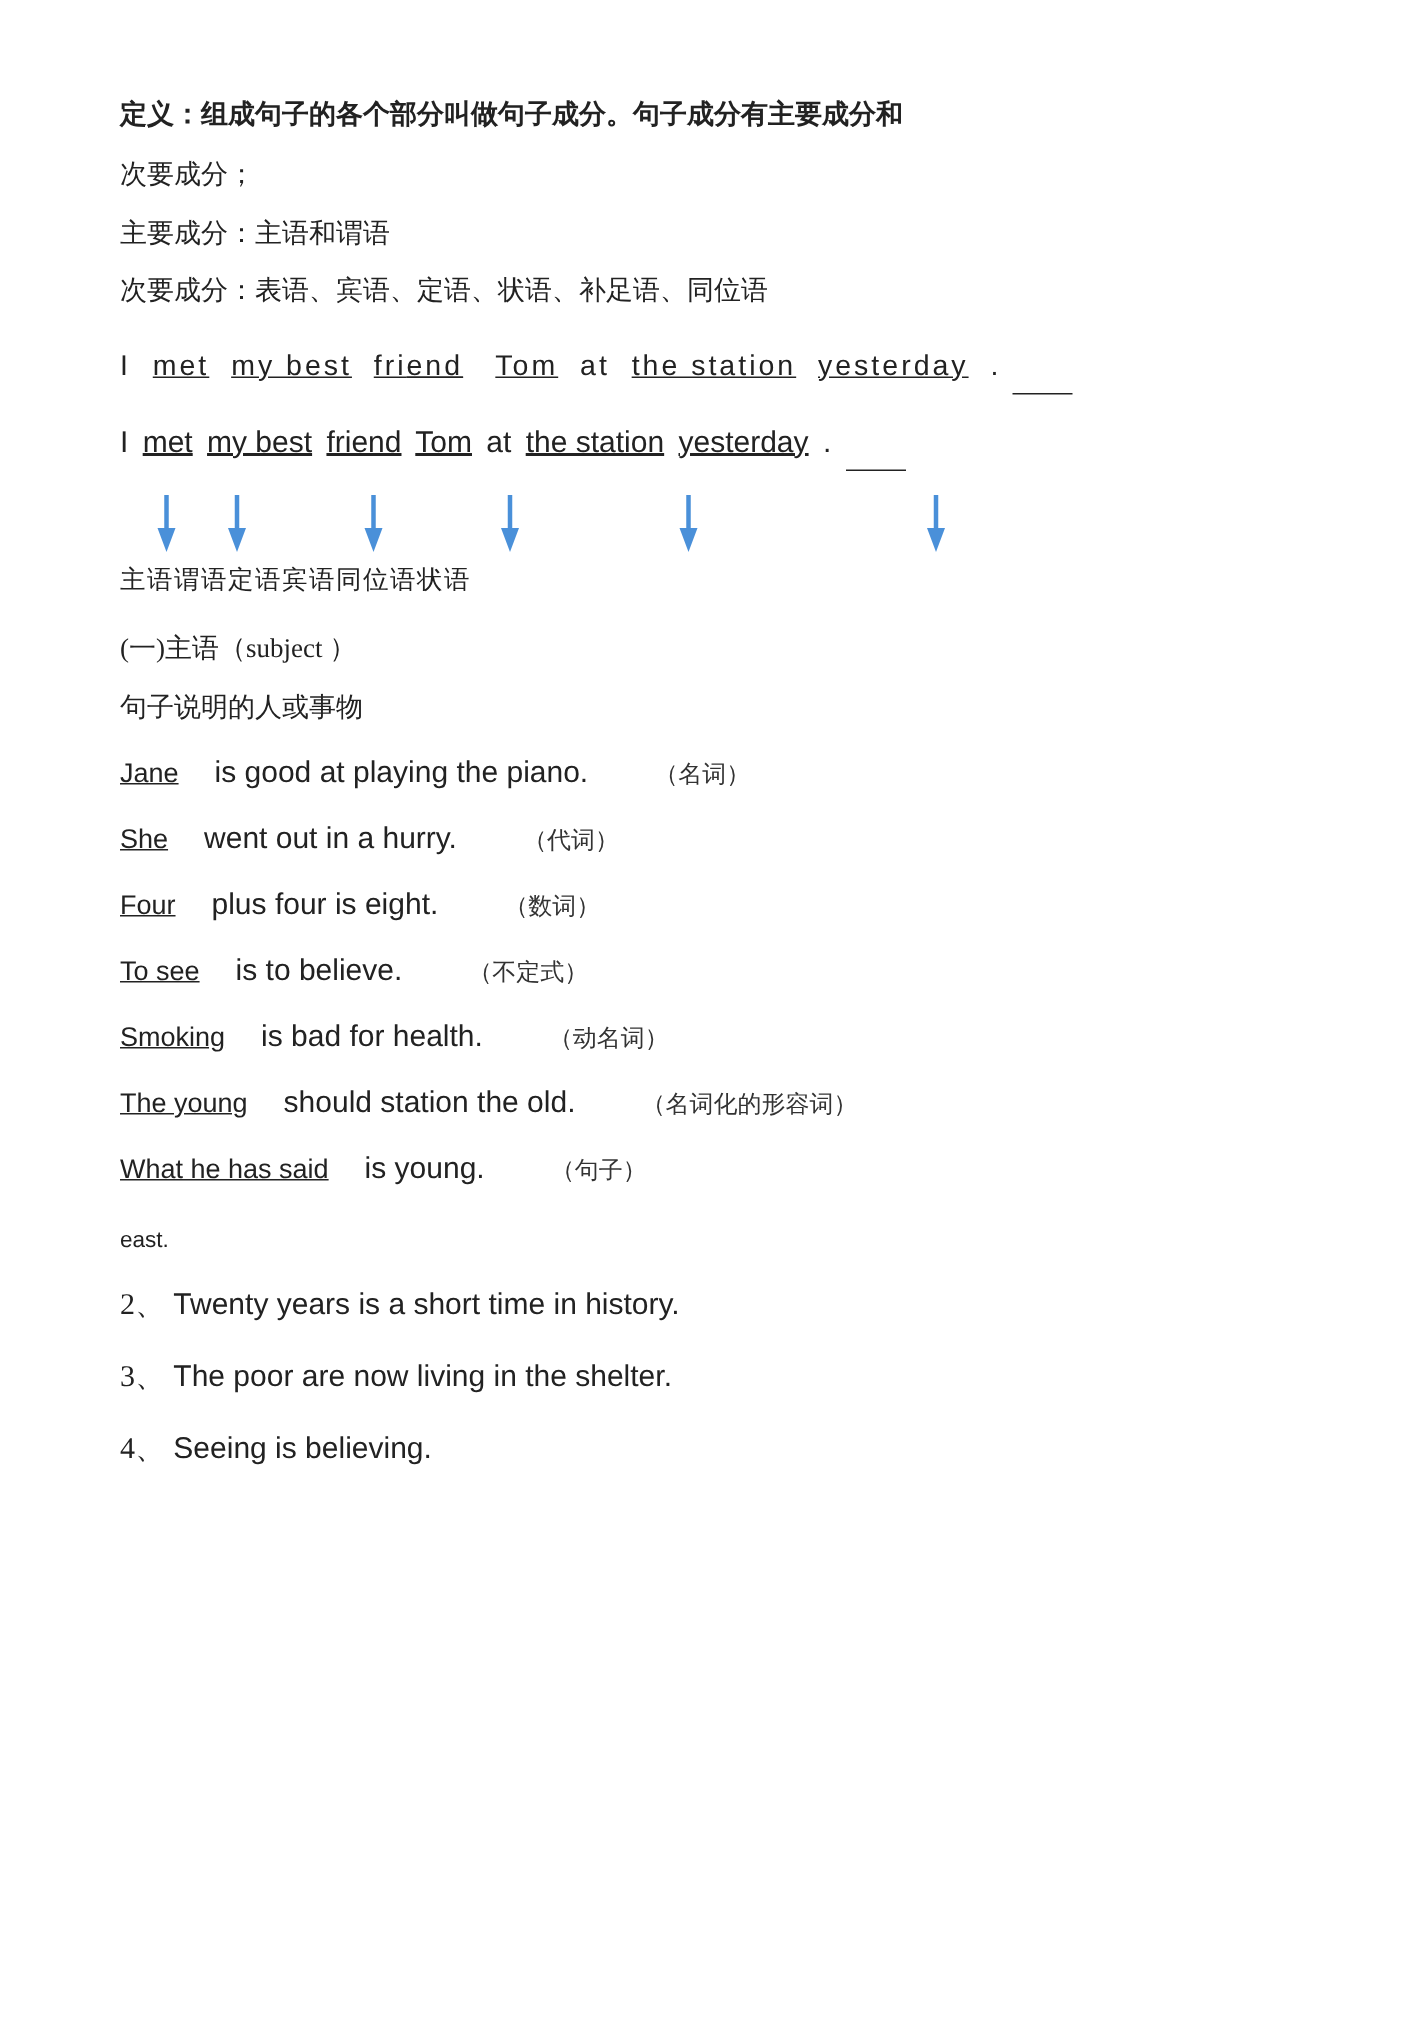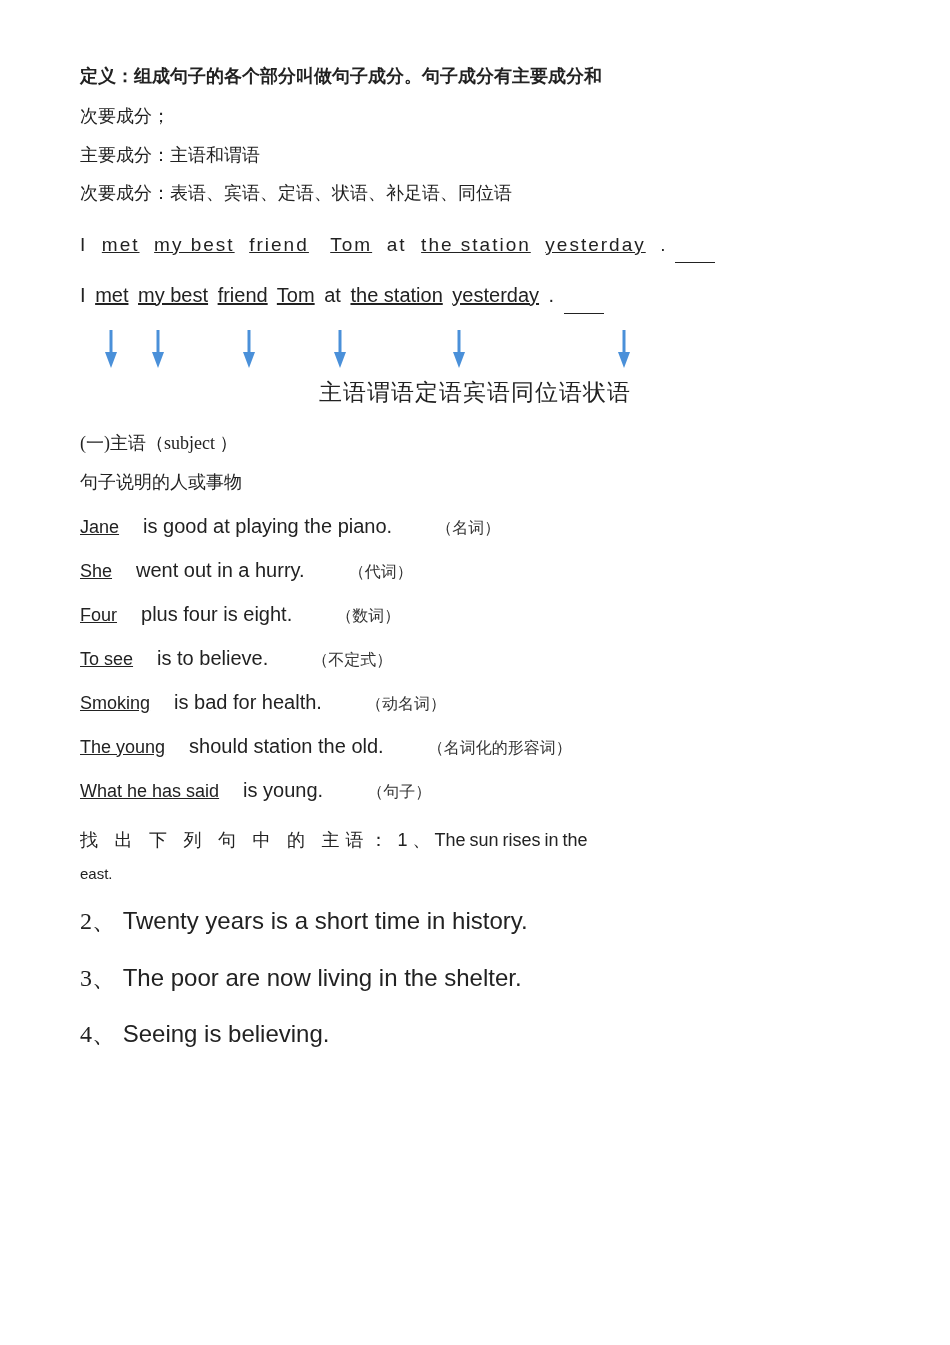--- a/index.html
+++ b/index.html
@@ -167,7 +167,7 @@
   </div>
 </div>
 
-<div style="font-size:23px; margin-bottom:14px; letter-spacing:1px; font-family:'SimSun',serif;text-align:center;">
+<div style="font-size:17px; margin-bottom:14px; letter-spacing:1px; font-family:'SimSun',serif;">
   <span>主语谓语定语宾语同位语状语</span>
 </div>
 

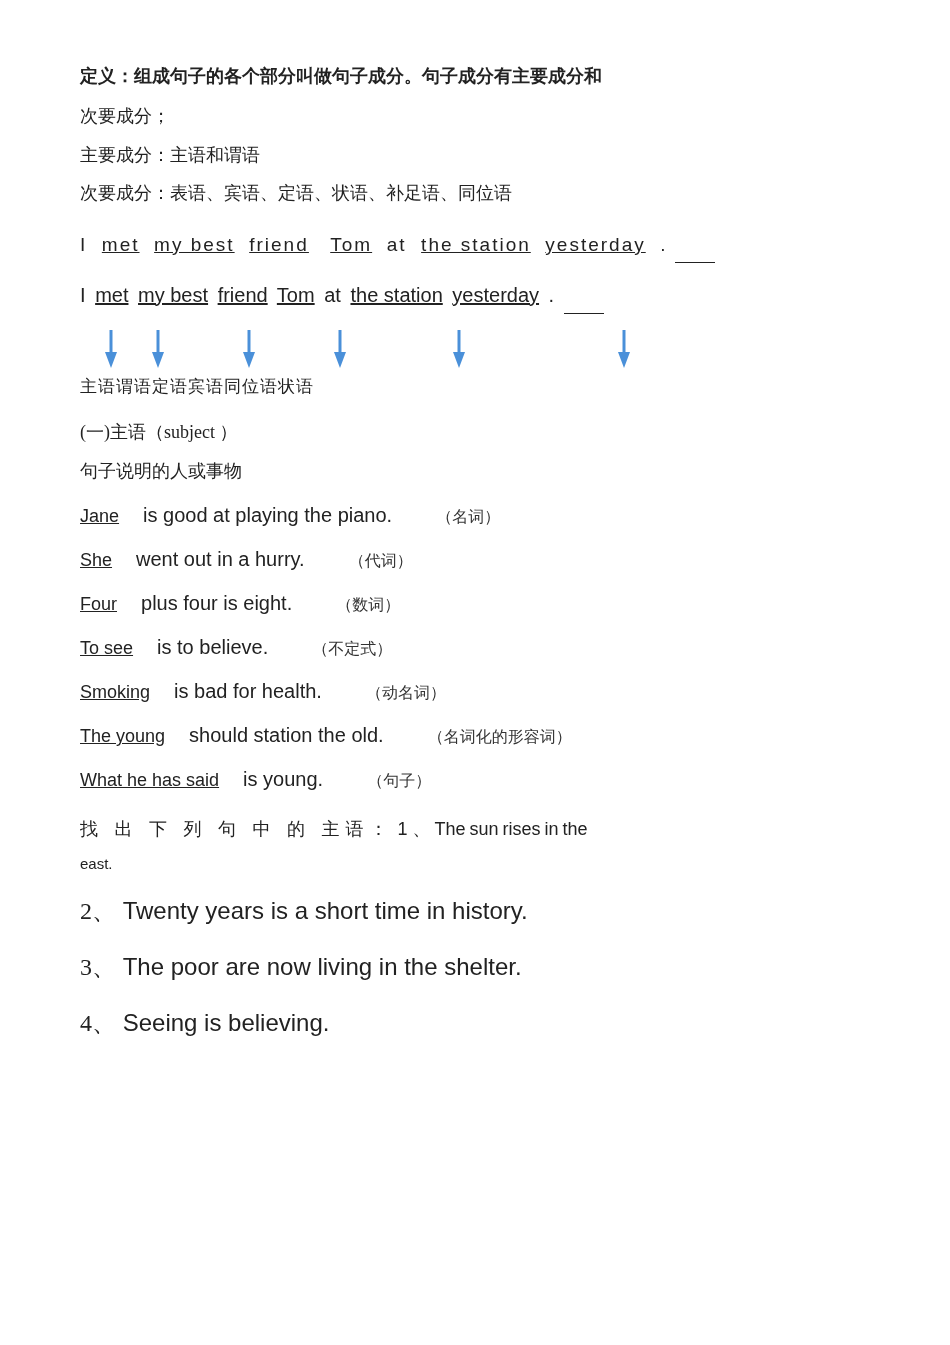--- a/index.html
+++ b/index.html
@@ -218,15 +218,6 @@
 
 <div style="margin-top:16px;">
 
-  <div class="find-line" style="margin-bottom:4px; font-size:18px; flex-wrap:wrap; align-items:baseline;">
-    <span class="cn-part" style="font-family:'SimSun',serif; letter-spacing:6px; margin-right:4px;">找 出 下 列 句 中 的 主语：</span>
-    <span style="font-family:Arial,sans-serif; margin-right:4px;">1 、</span>
-    <span style="font-family:Arial,sans-serif; margin-right:4px;">The</span>
-    <span style="font-family:Arial,sans-serif; margin-right:4px;">sun</span>
-    <span style="font-family:Arial,sans-serif; margin-right:4px;">rises</span>
-    <span style="font-family:Arial,sans-serif; margin-right:4px;">in</span>
-    <span style="font-family:Arial,sans-serif; margin-right:4px;">the</span>
-  </div>
   <div style="margin-bottom:12px; font-size:15px; font-family:Liberation Sans, sans-serif;">
     <span>east.</span>
   </div>

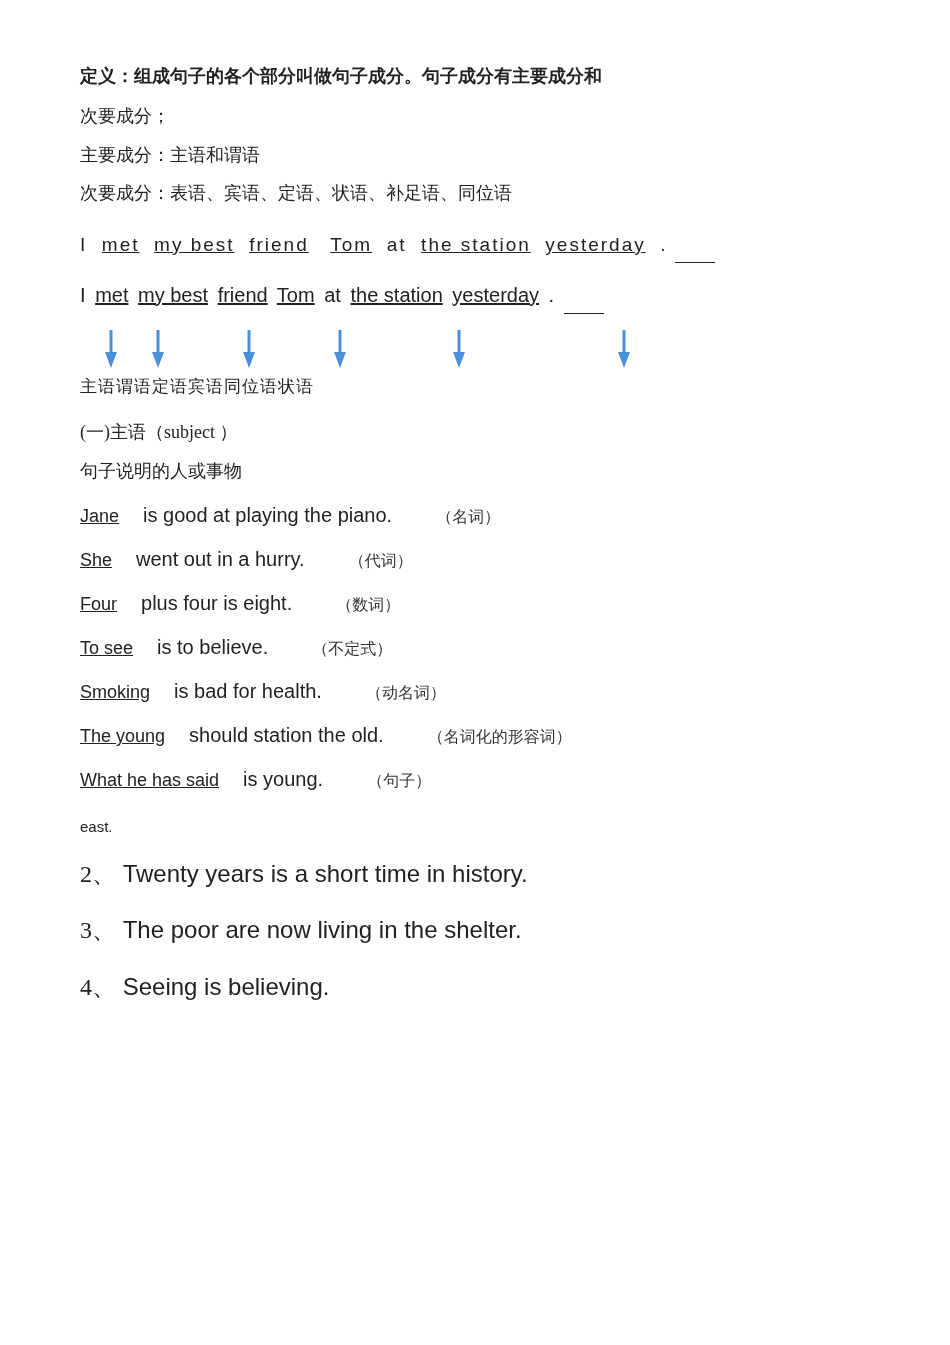--- a/index.html
+++ b/index.html
@@ -54,7 +54,7 @@
     
     .exercise-line {
       margin-bottom: 12px;
-      font-size: 24px;
+      font-size: 20px;
       font-family: Arial, sans-serif;
     }
     

